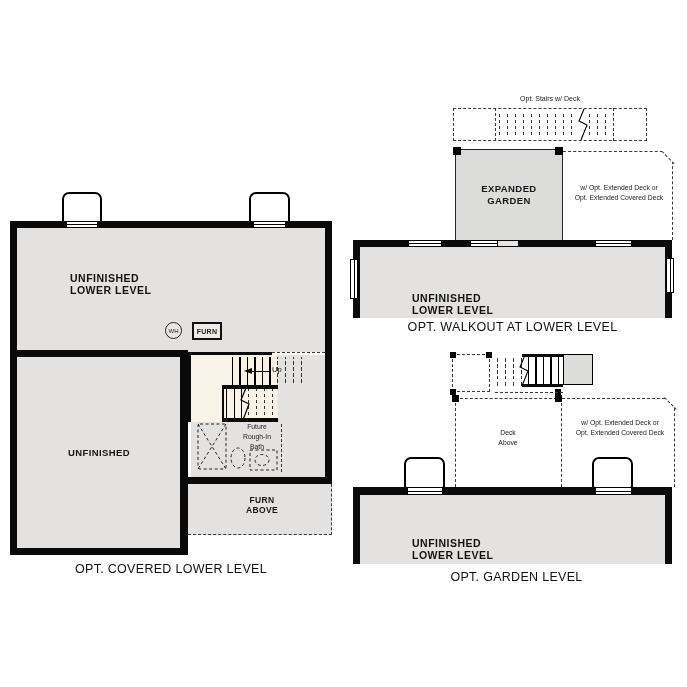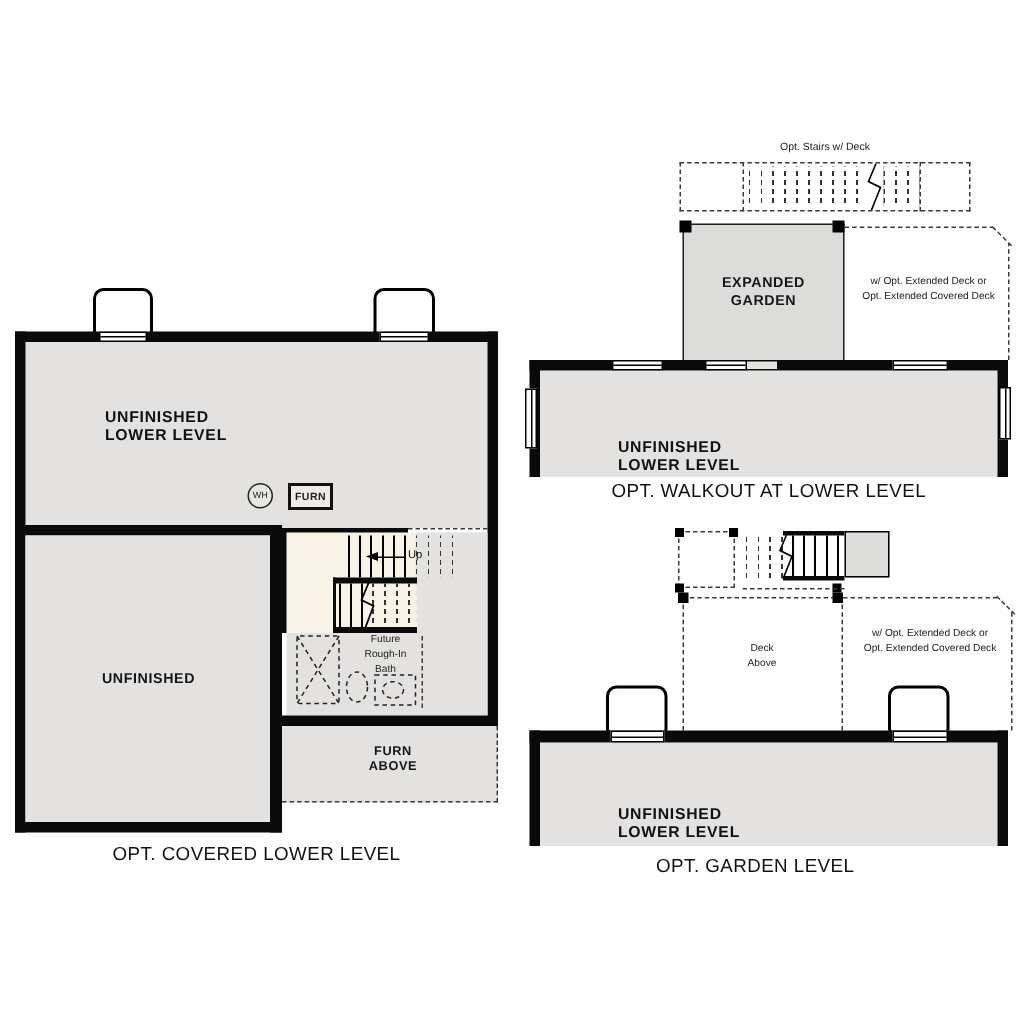--- a/index.html
+++ b/index.html
@@ -214,7 +214,7 @@
       <div>LOWER LEVEL</div>
     </div>
 
-    <div class="abs title" style="left:344px;top:570px;width:319px;">OPT. GARDEN LEVEL</div>
+    <div class="abs title" style="left:357px;top:570px;width:319px;">OPT. GARDEN LEVEL</div>
   </div>
 
 </div>

